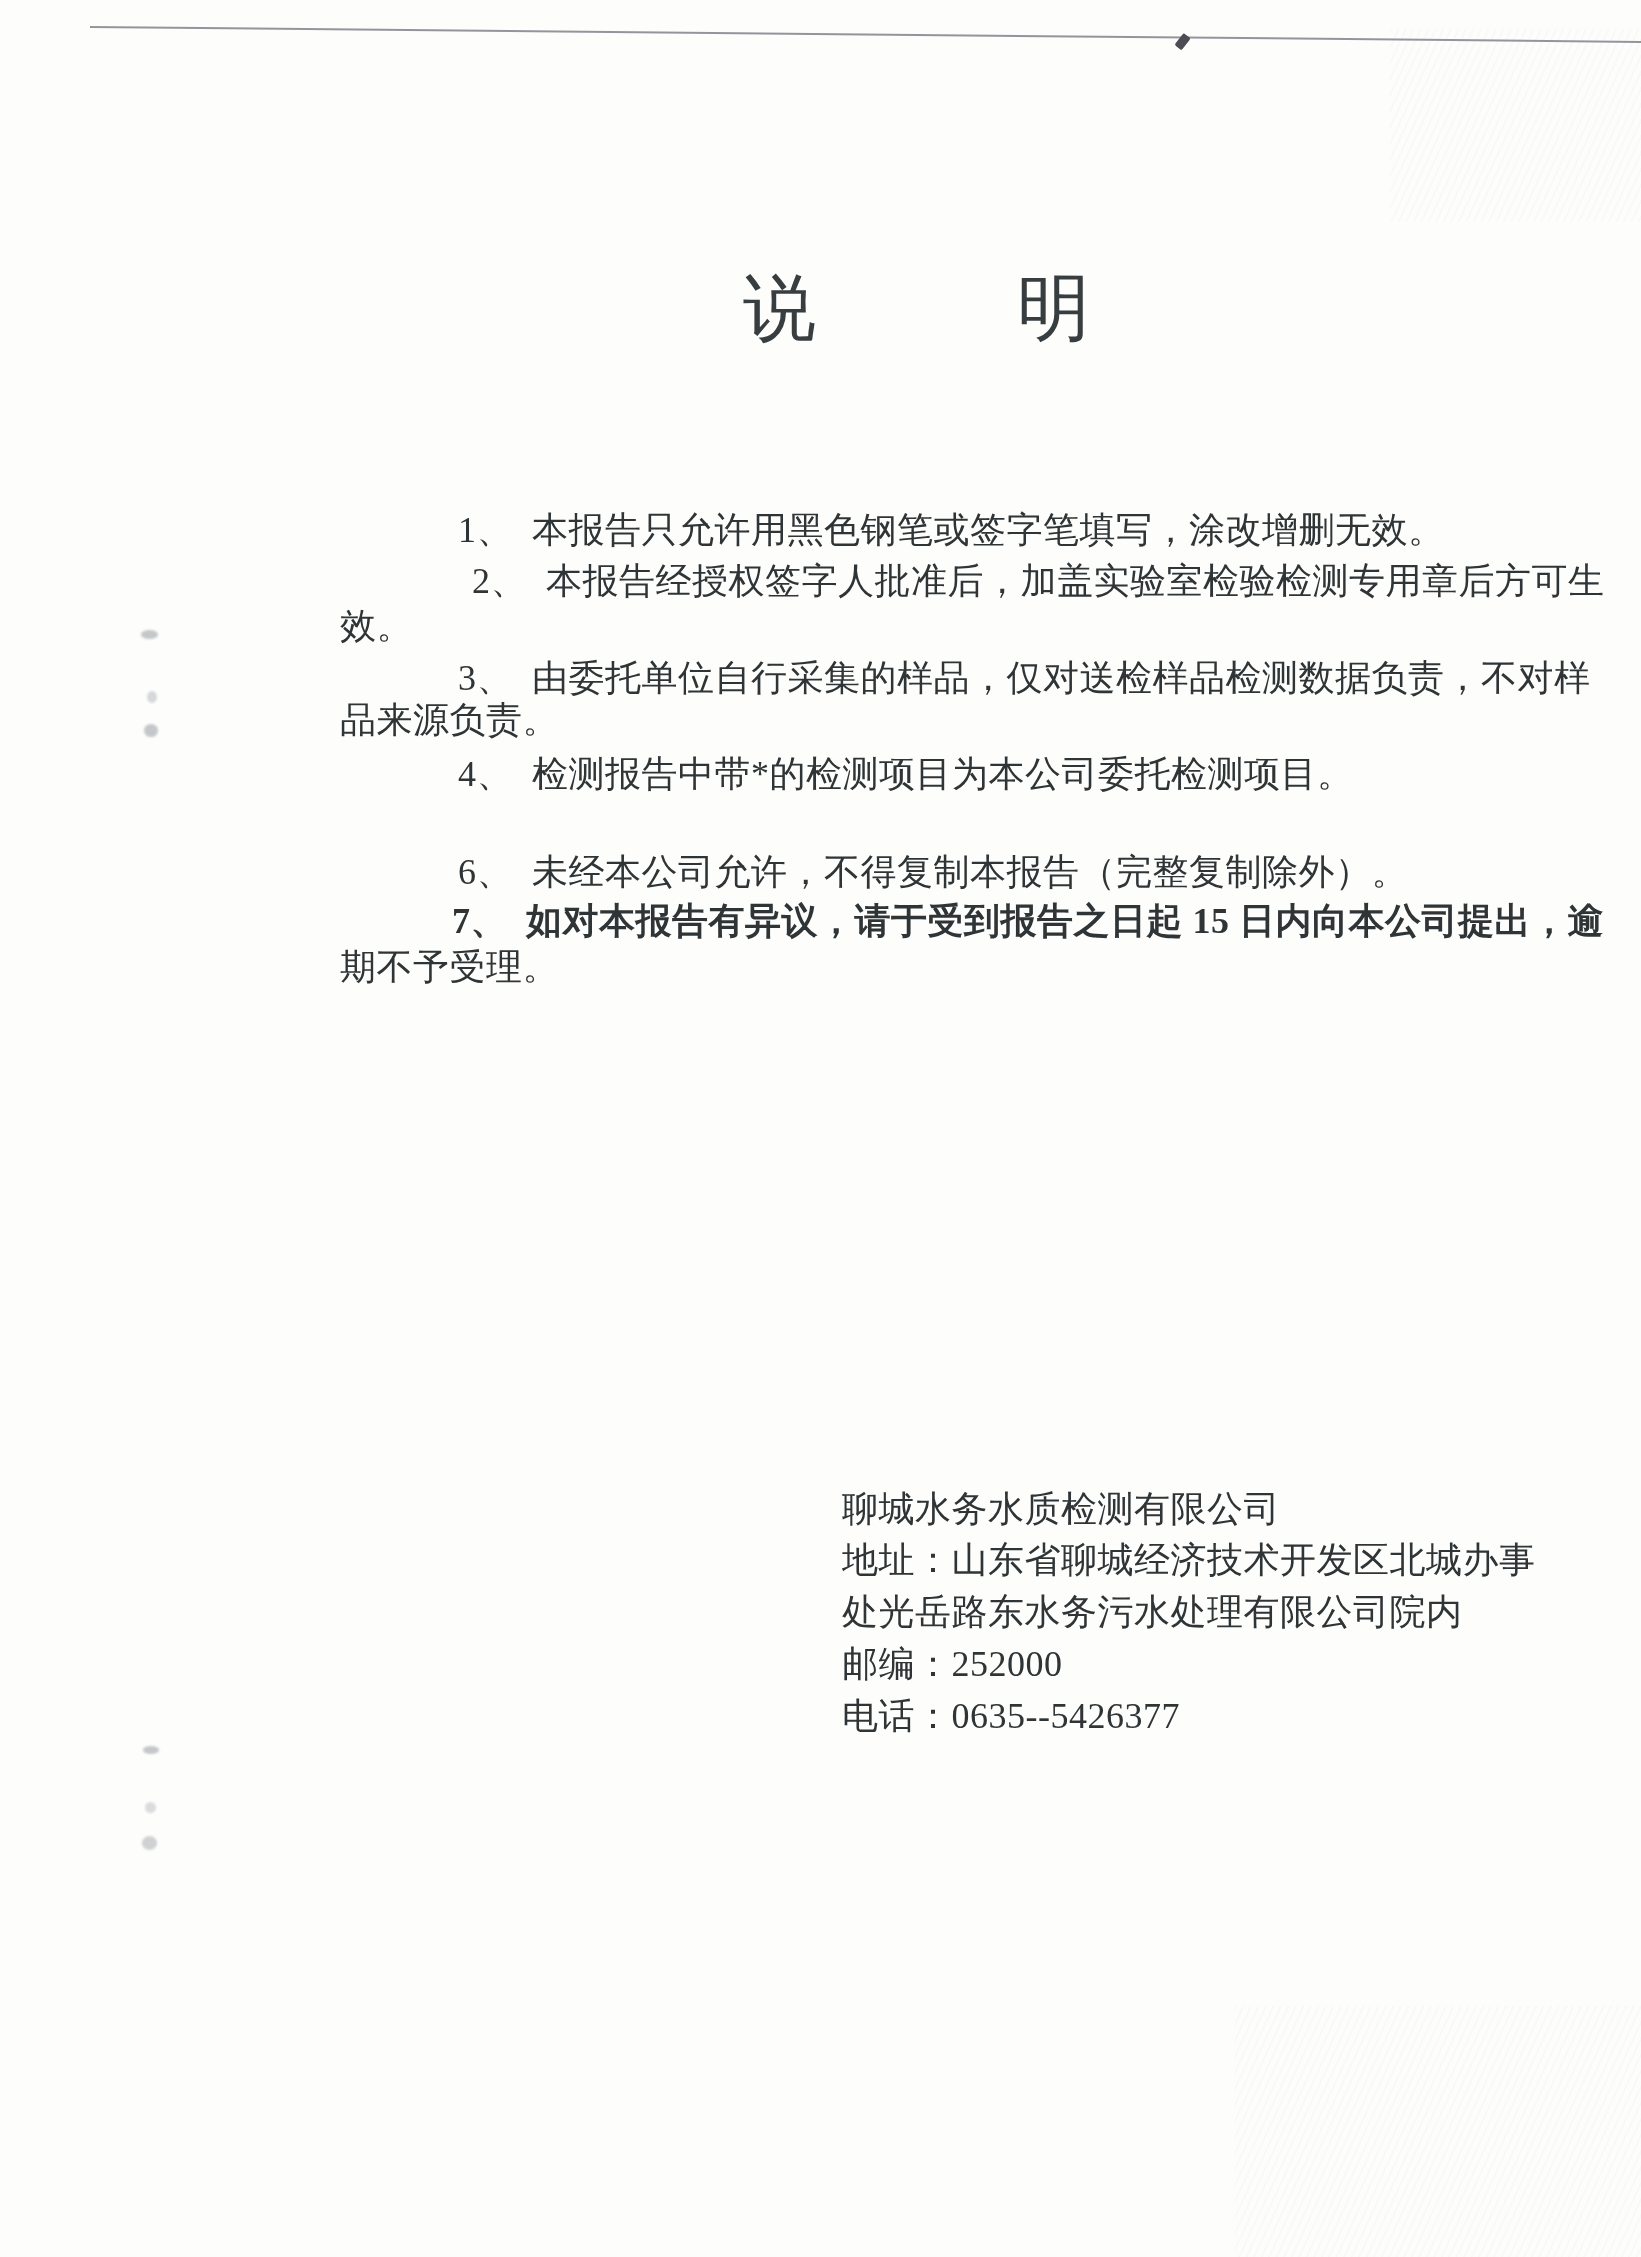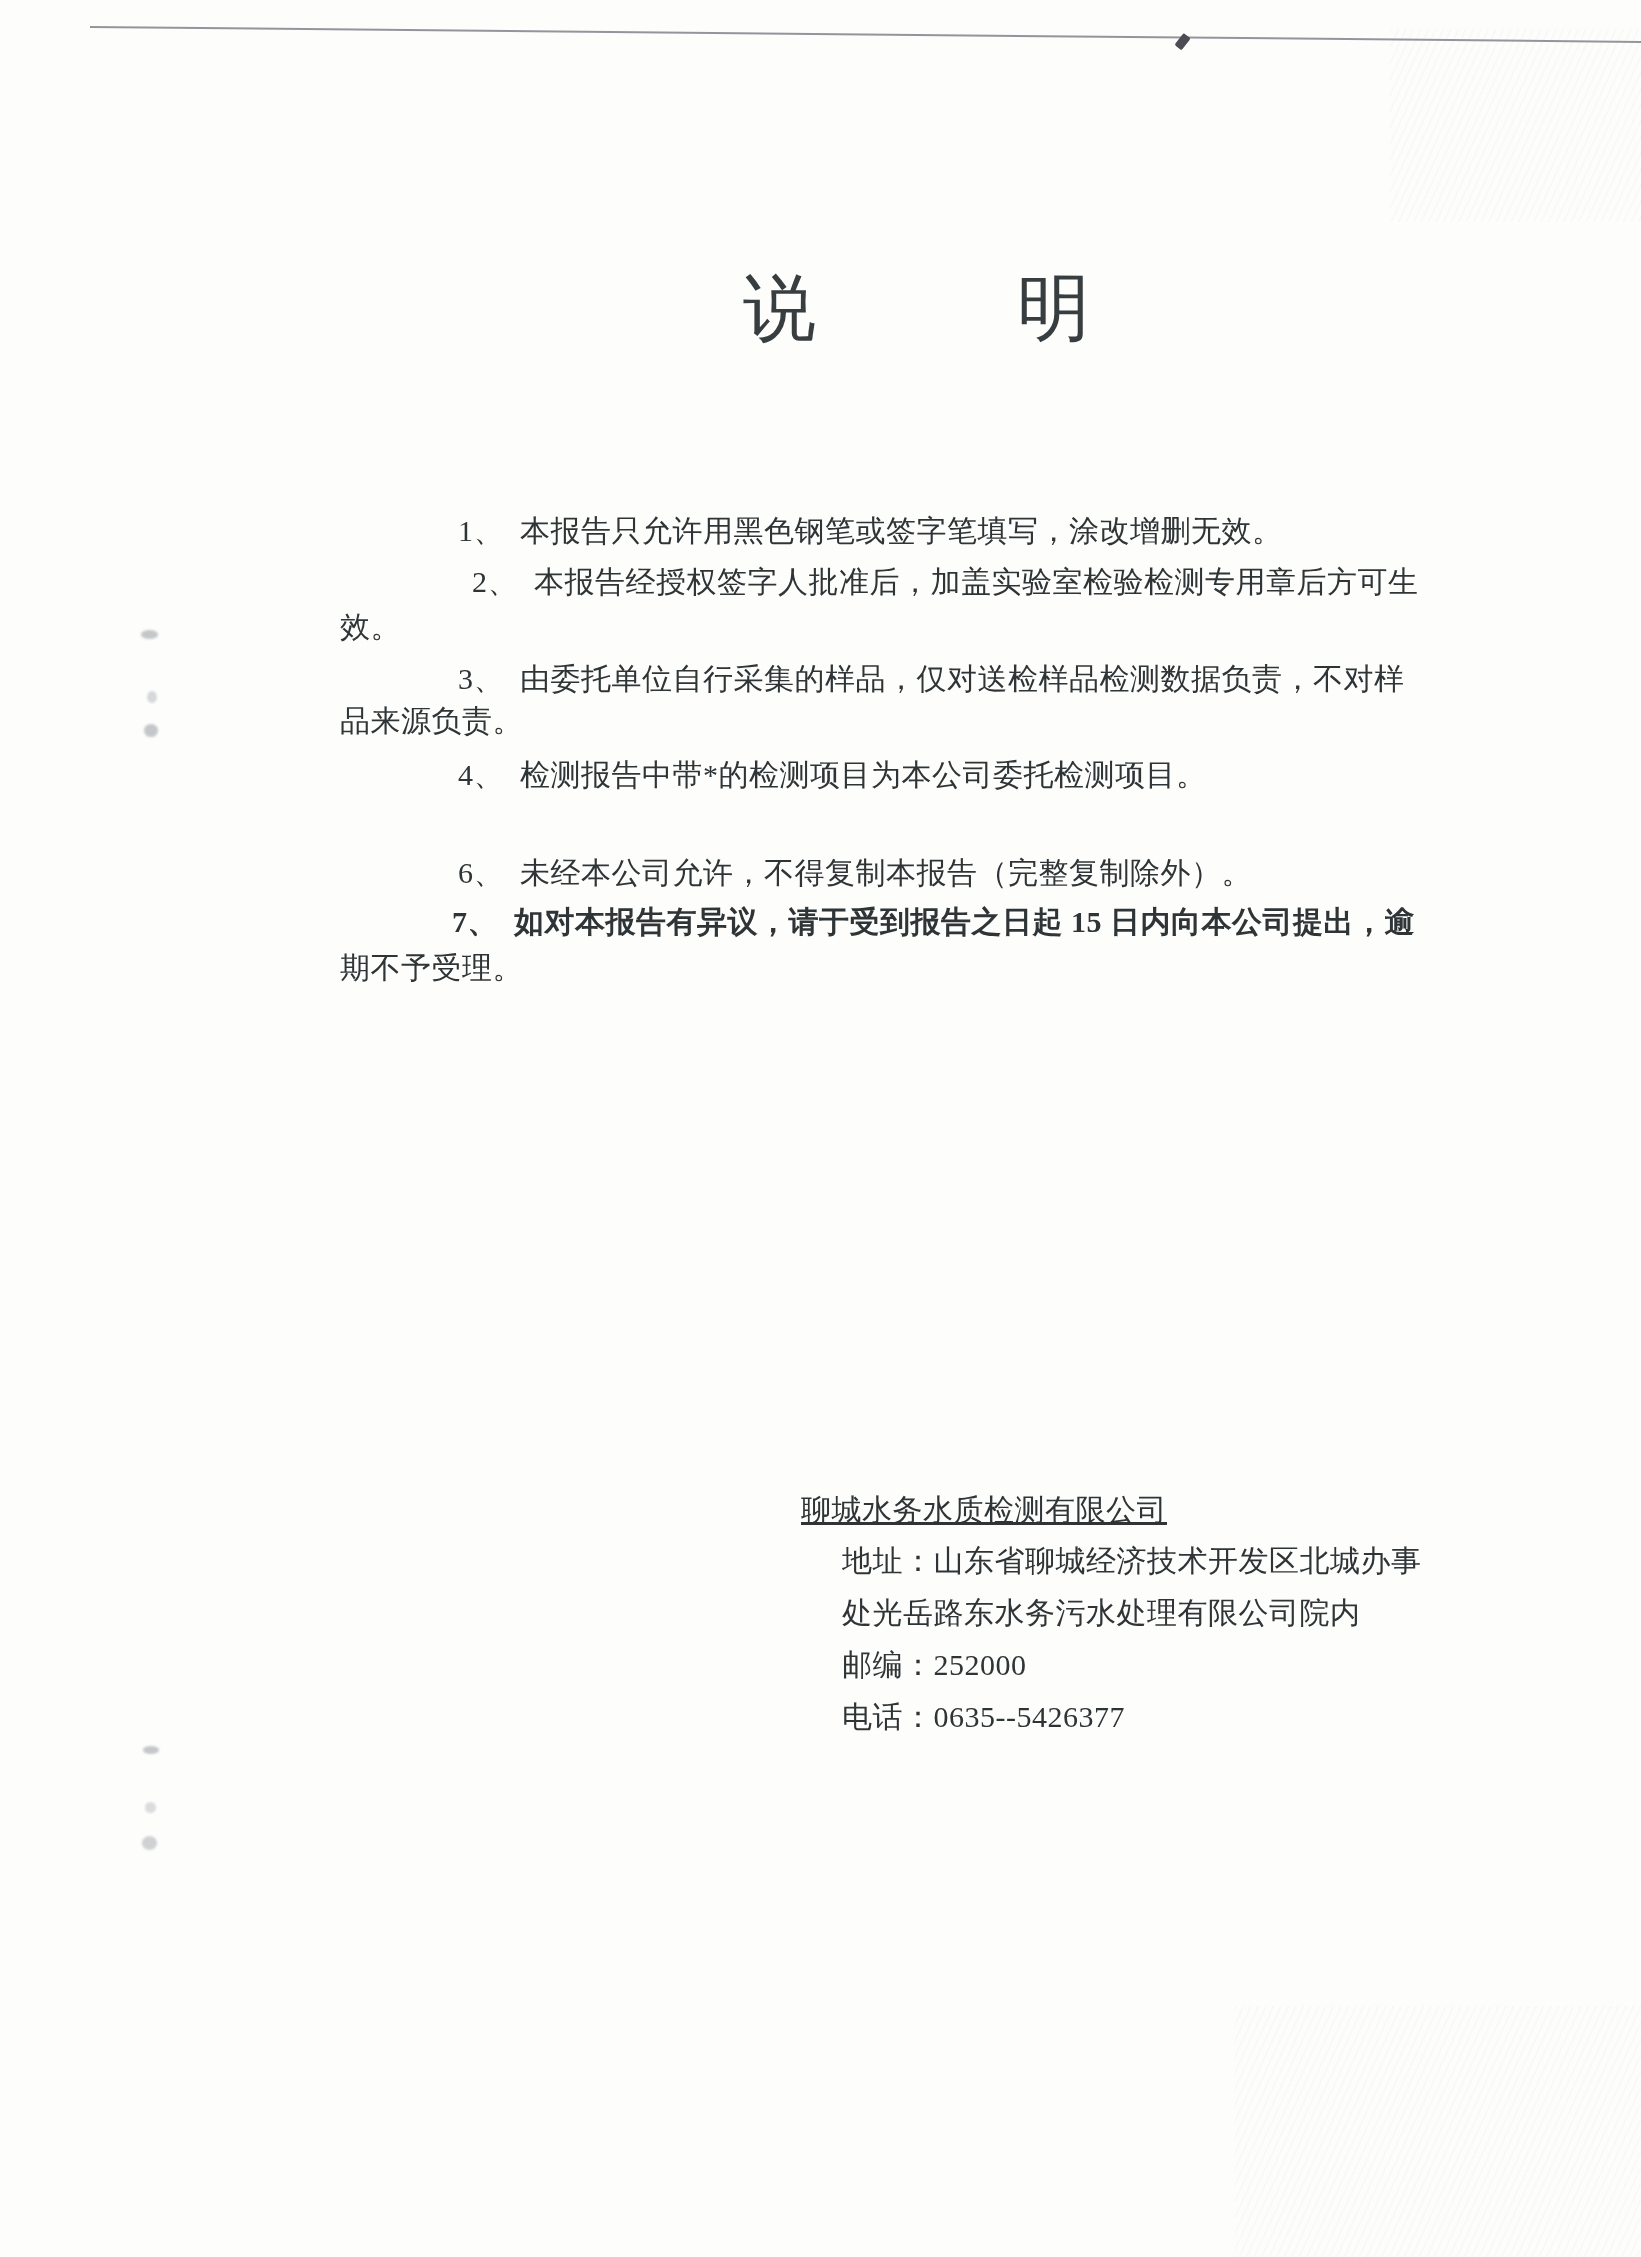--- a/index.html
+++ b/index.html
@@ -83,7 +83,7 @@
 
   .line {
     position: absolute;
-    font-size: 30px;
+    font-size: 36px;
     line-height: 41px;
     white-space: pre;
     letter-spacing: 0.5px;

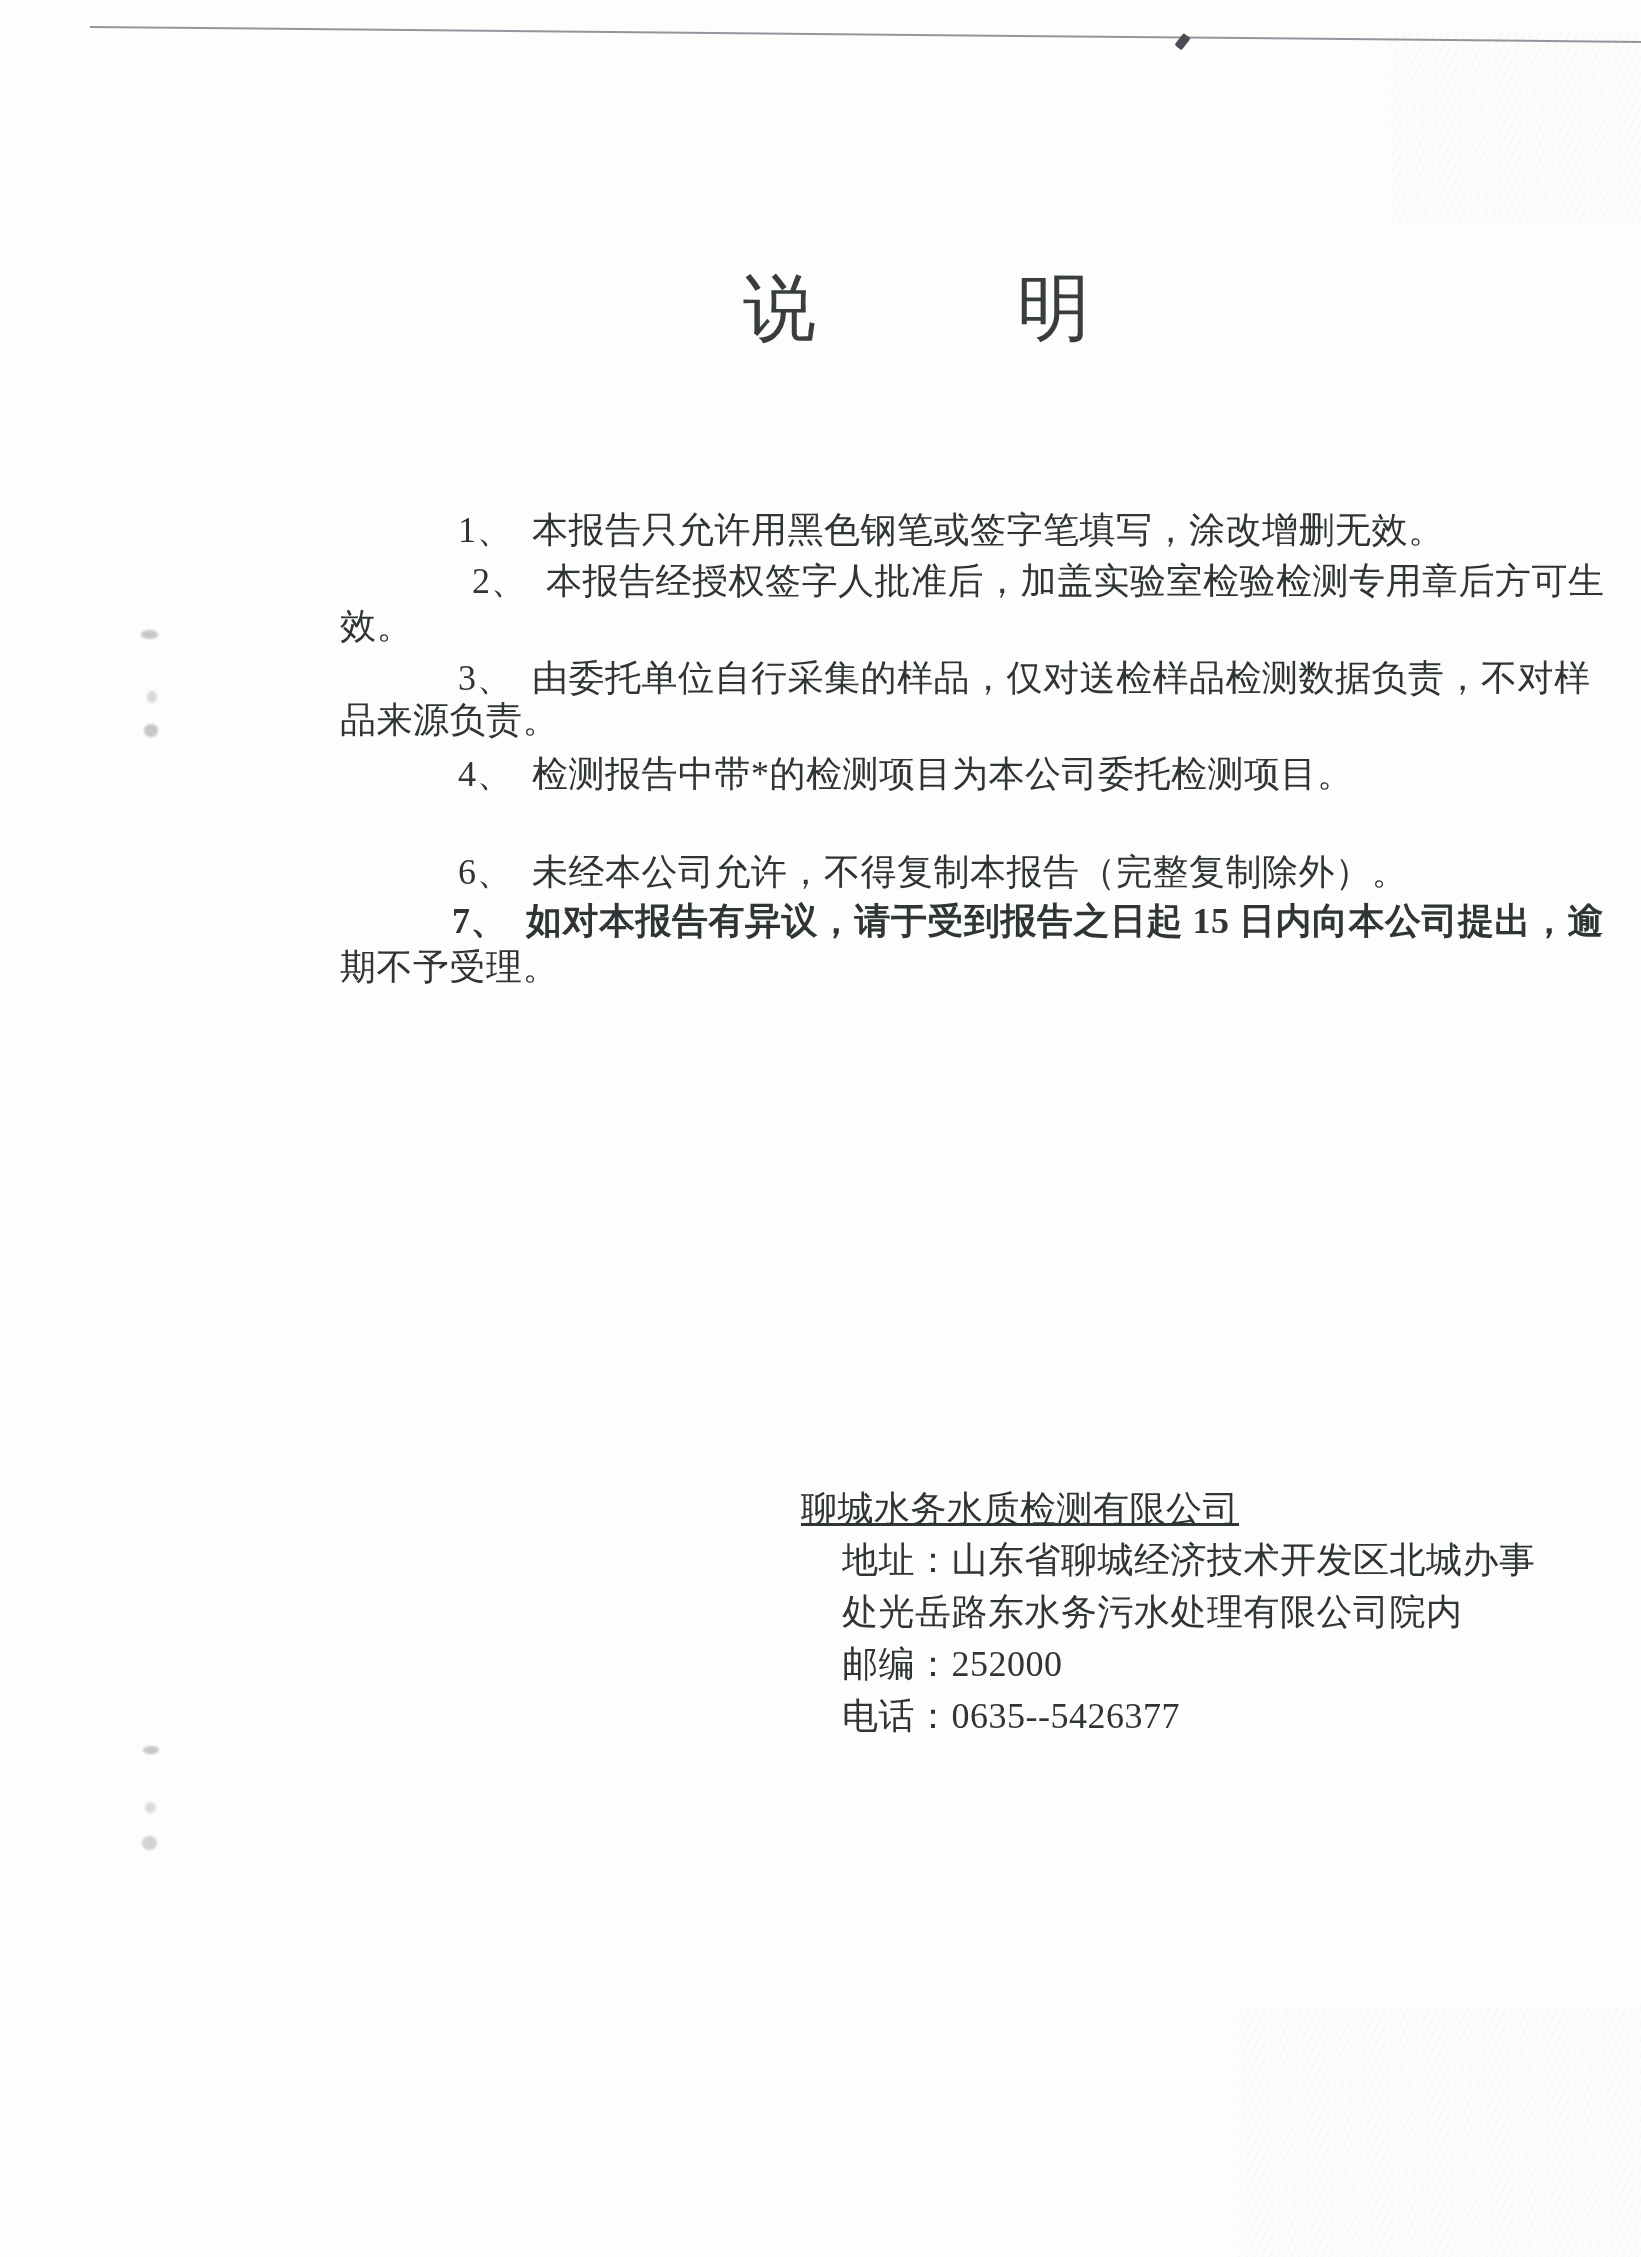--- a/index.html
+++ b/index.html
@@ -101,7 +101,7 @@
   .l10 { left: 340px; top: 947px; }
 
   
-  .c1 { left: 801px; top: 1489px; text-decoration: underline; }
+  .c1 { left: 842px; top: 1489px; }
   .c2 { left: 842px; top: 1540px; }
   .c3 { left: 842px; top: 1592px; }
   .c4 { left: 842px; top: 1644px; }

